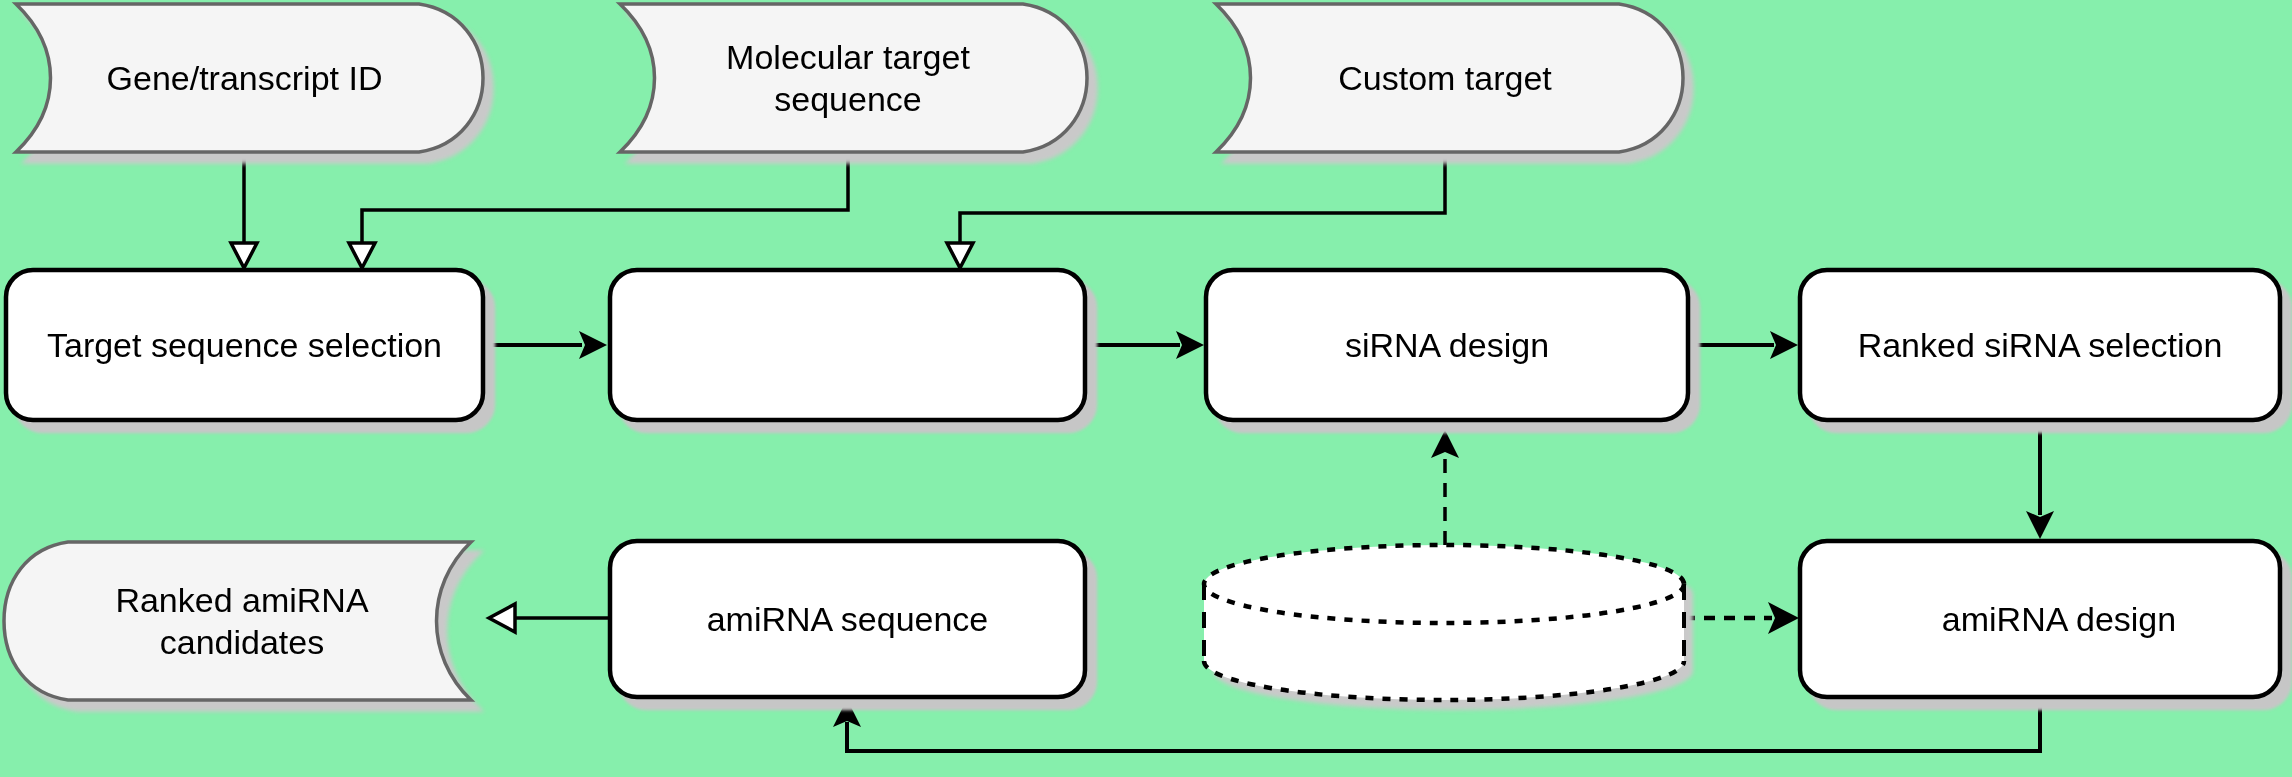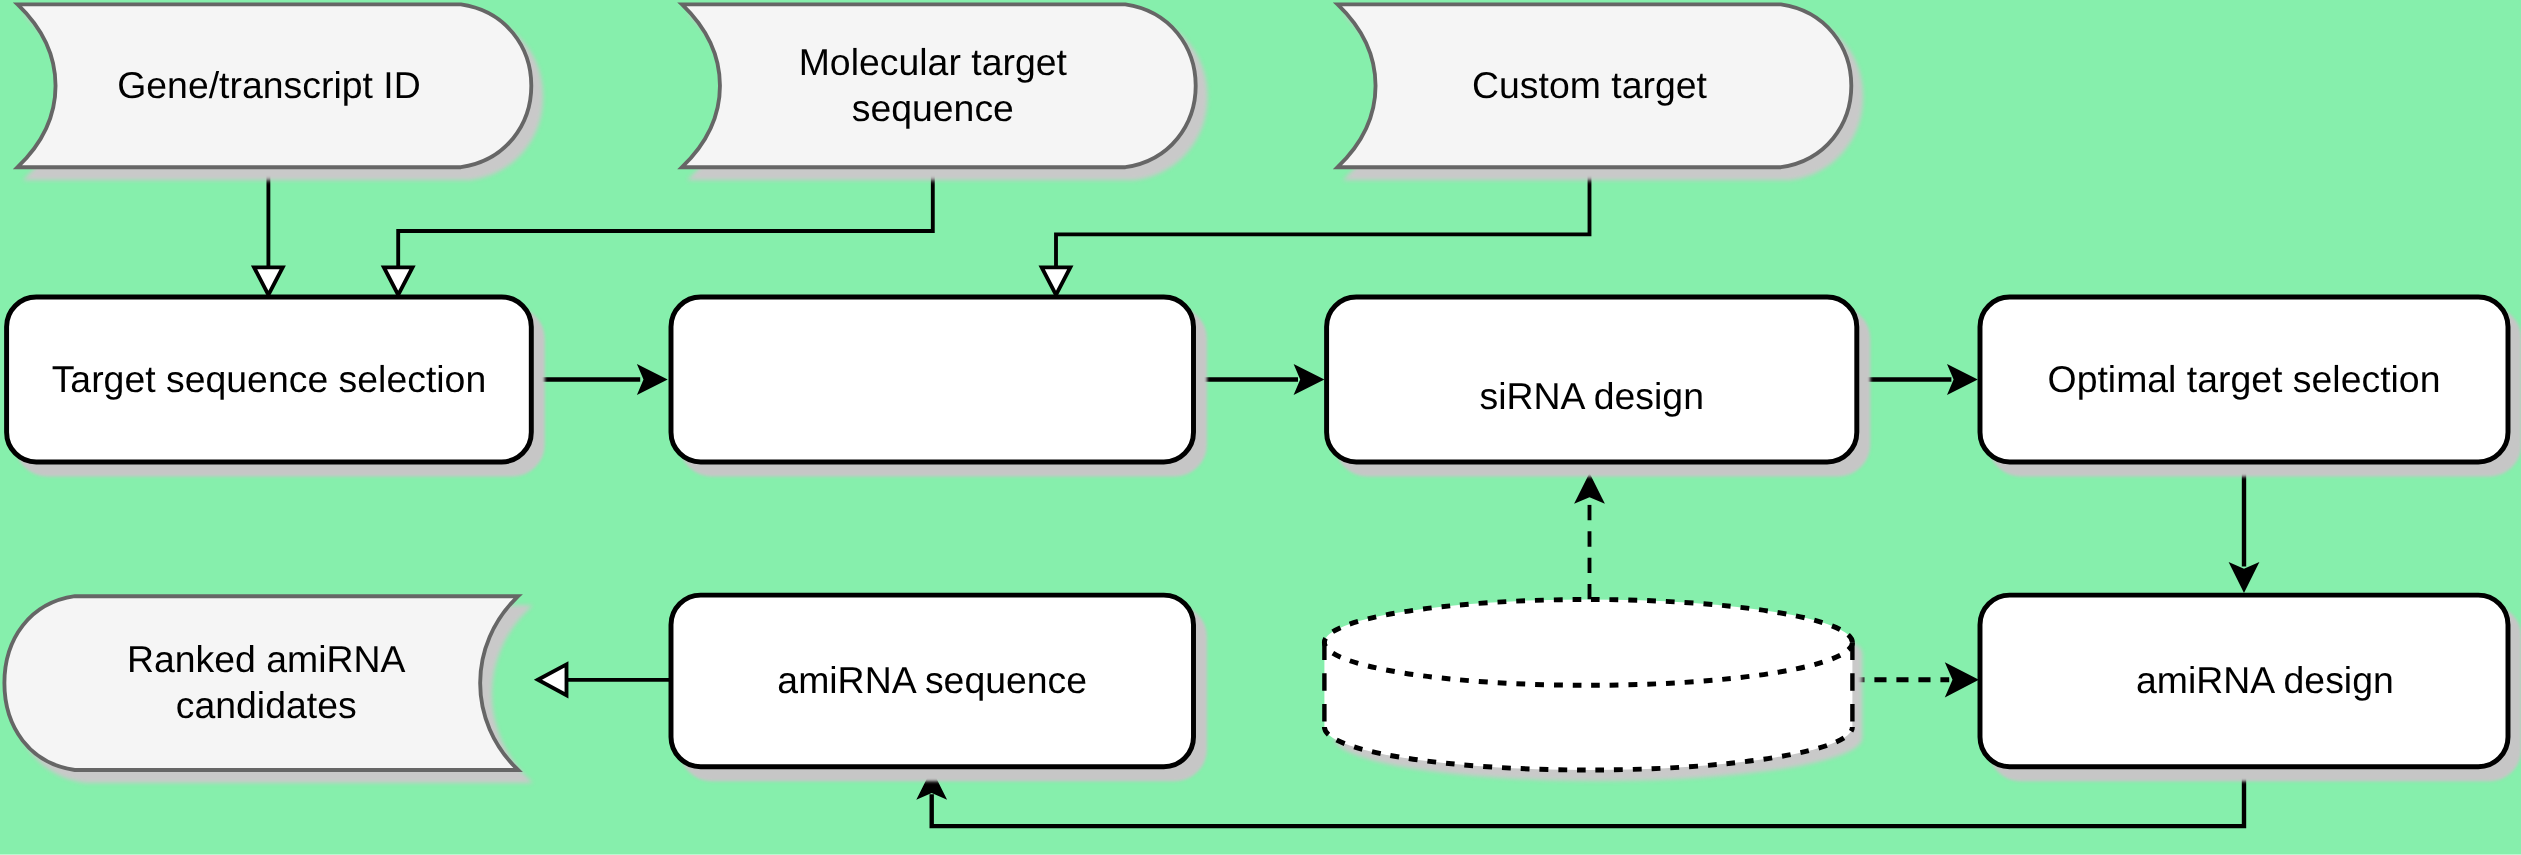--- a/index.html
+++ b/index.html
@@ -122,7 +122,7 @@
   <div class="node-label" style="left:6px;   top:270px; width:477px; height:150px;">Target sequence selection</div>
 
 
-  <div class="node-label" style="left:1206px;top:286px; width:482px; height:150px;">siRNA design</div>
+  <div class="node-label" style="left:1206px;top:270px; width:482px; height:150px;">siRNA design</div>
 
   <div class="node-label" style="left:1800px;top:270px; width:480px; height:150px;">Optimal target selection</div>
 

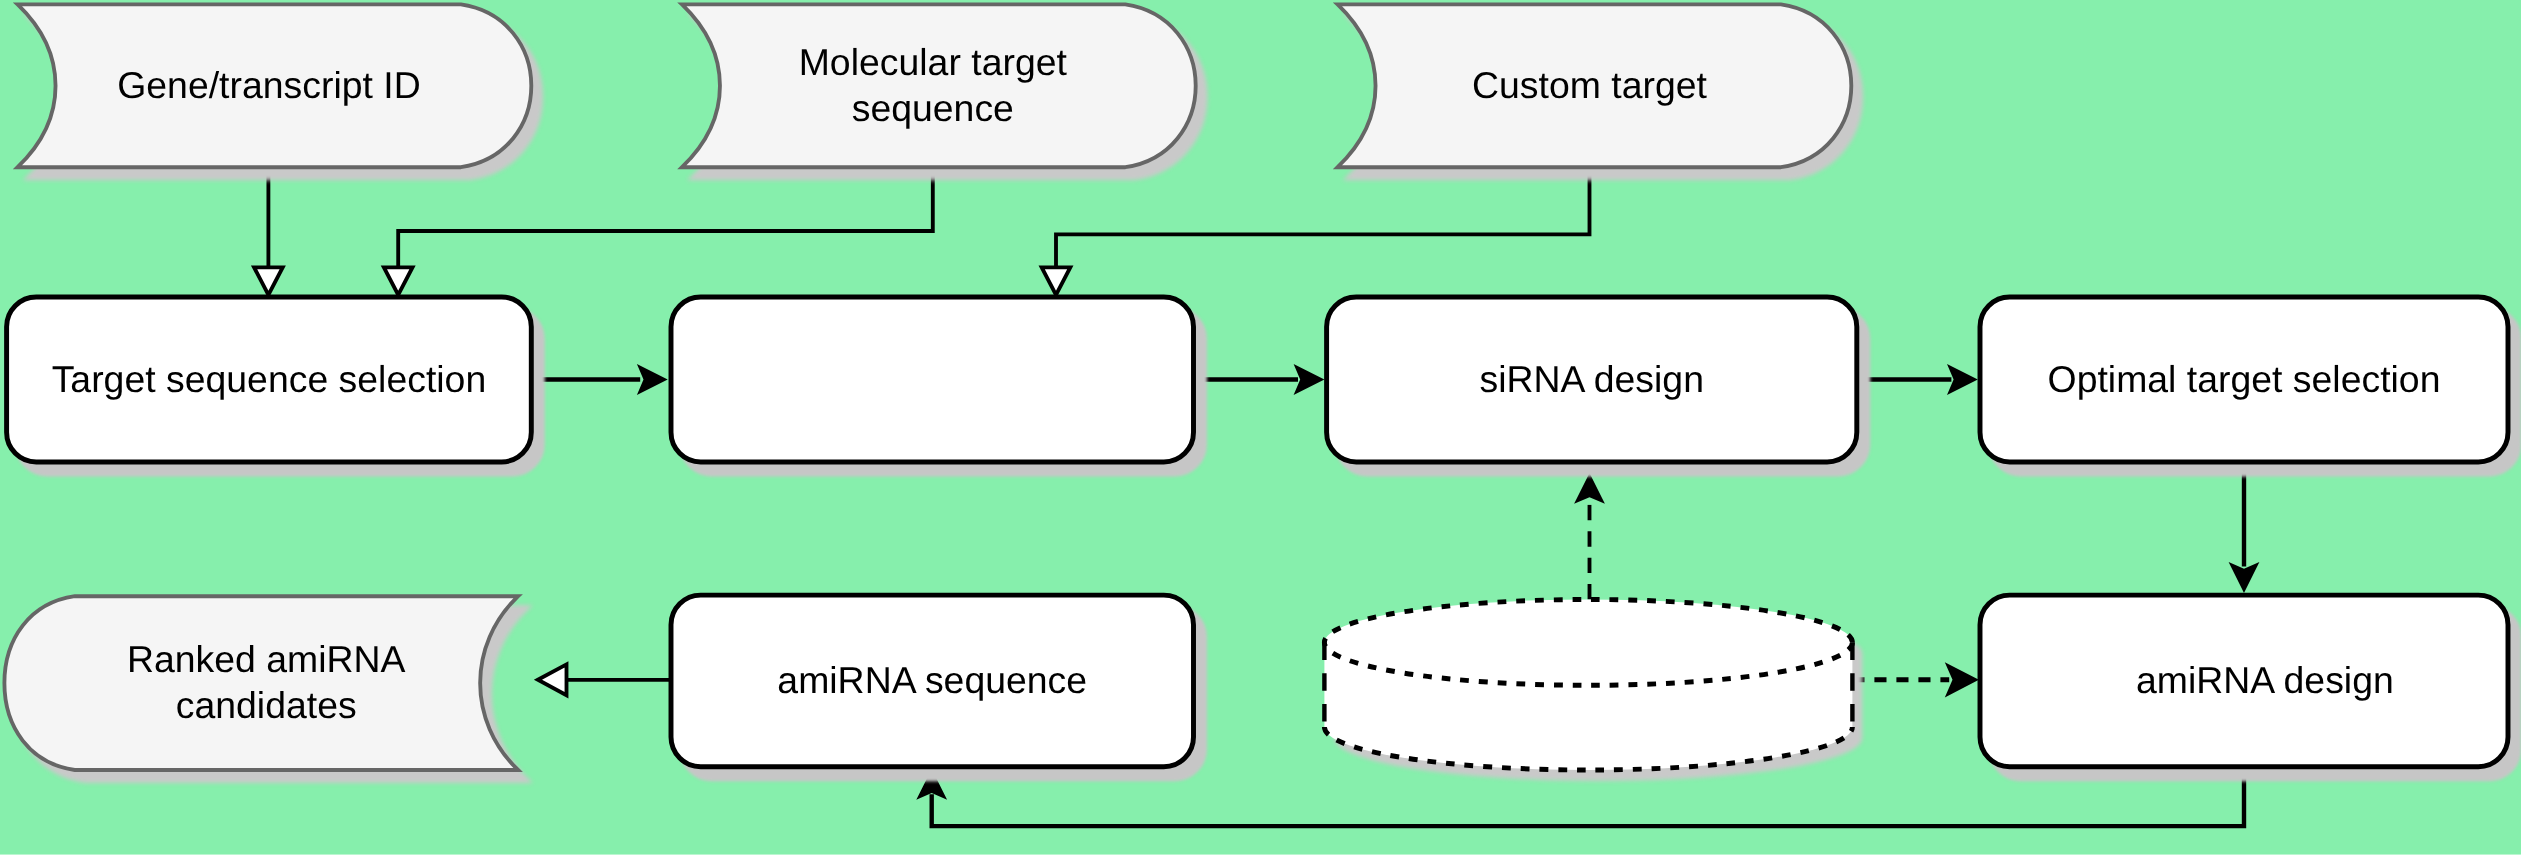--- a/index.html
+++ b/index.html
@@ -124,7 +124,7 @@
 
   <div class="node-label" style="left:1206px;top:270px; width:482px; height:150px;">siRNA design</div>
 
-  <div class="node-label" style="left:1800px;top:270px; width:480px; height:150px;">Optimal target selection</div>
+  <div class="node-label" style="left:1800px;top:270px; width:480px; height:150px;">Ranked siRNA selection</div>
 
   <div class="node-label" style="left:92px;  top:542px; width:300px; height:158px;text-align:center;">Ranked amiRNA candidates</div>
 

